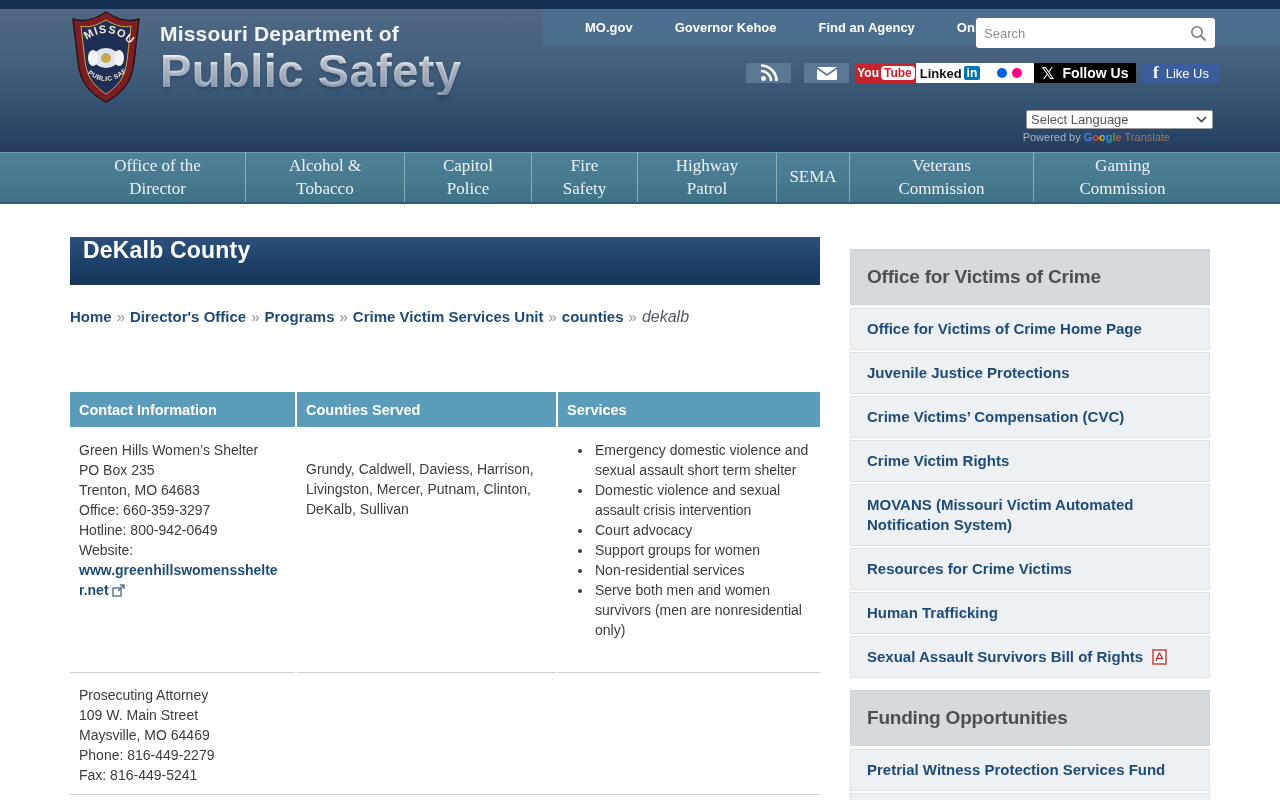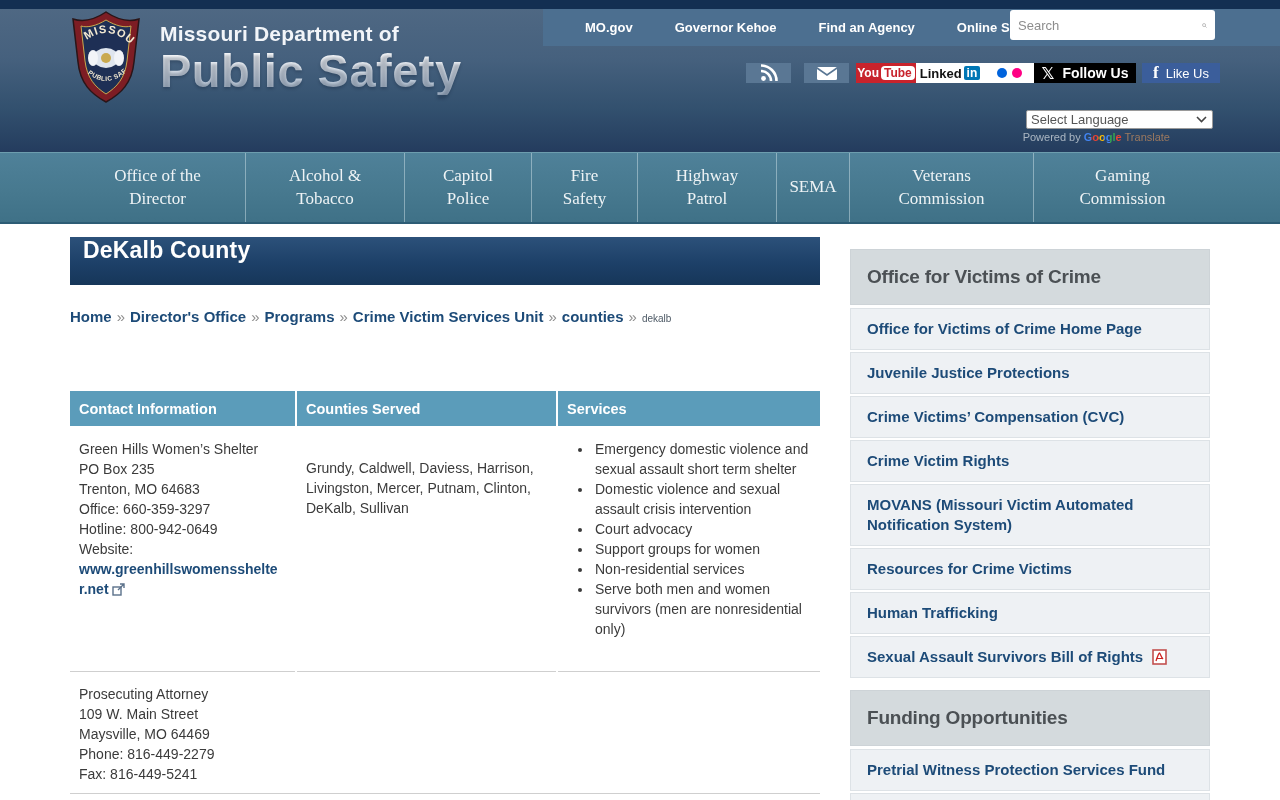--- a/index.html
+++ b/index.html
@@ -24,7 +24,7 @@
   .topbar { position:absolute; left:543px; top:9px; right:0; height:37px; background:#4c6f90;
     display:flex; align-items:center; }
   .topbar a { color:#fff; font-size:13px; font-weight:bold; text-decoration:none; margin-left:42px; }
-  .searchbox { position:absolute; right:65px; top:1px; width:205px; height:30px; background:#fff;
+  .searchbox { position:absolute; right:65px; top:9px; width:239px; height:30px; background:#fff;
     border-radius:3px; display:flex; align-items:center; }
   .searchbox input { border:0; outline:0; flex:1; height:26px; padding:0 8px; font-size:13px;
     color:#444; font-family:"Liberation Sans",sans-serif; background:transparent; }

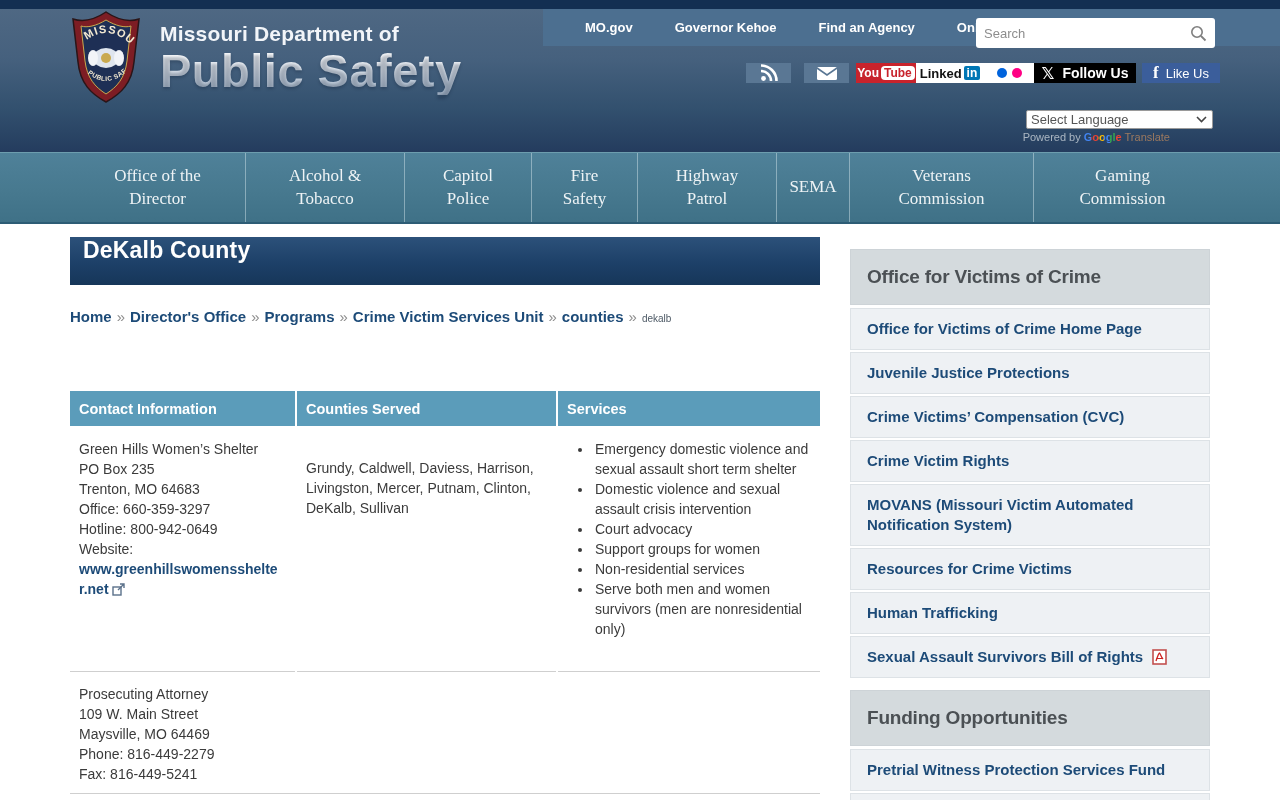--- a/index.html
+++ b/index.html
@@ -65,7 +65,7 @@
   .powered .tword { color:#c08a5e; opacity:0.75; }
 
   
-  .mainnav { position:absolute; left:0; top:152px; width:1280px; height:72px;
+  .mainnav { position:absolute; left:0; top:152px; width:1280px; height:52px;
     background:linear-gradient(#4f8199 0%, #47798f 55%, #3f7187 100%);
     border-top:1px solid #6d9dae; border-bottom:2px solid #2d5c75;
     display:flex; padding-left:70px; }

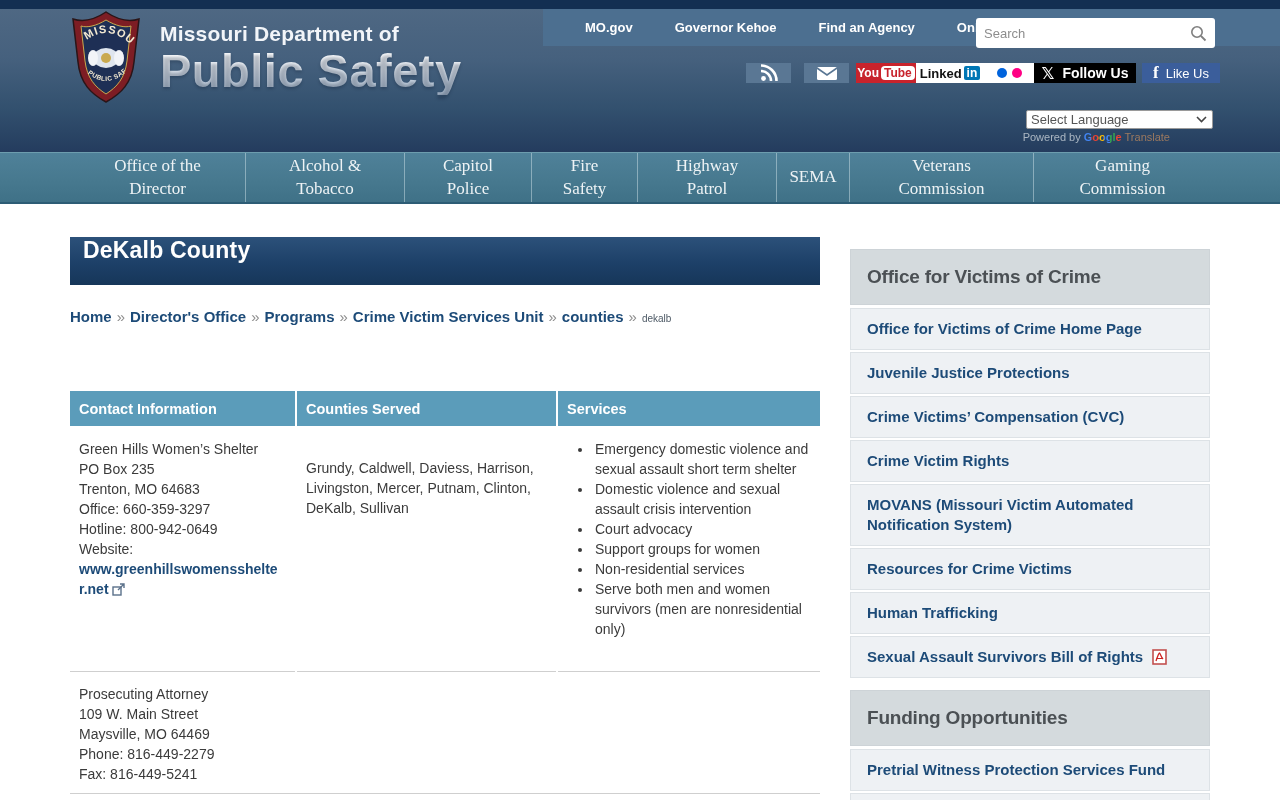--- a/index.html
+++ b/index.html
@@ -83,7 +83,7 @@
   .crumbs { margin-top:23px; font-size:15px; font-weight:bold; color:#1d4b78; }
   .crumbs a { color:#1d4b78; text-decoration:none; }
   .crumb-sep { color:#8e8e8e; font-weight:normal; margin:0 5px; }
-  .crumb-current { color:#4e5a66; font-weight:normal; font-size:10px; }
+  .crumb-current { color:#4e5a66; font-weight:normal; font-size:16px;font-style:italic; }
 
   .ctable { margin-top:26px; display:grid; grid-template-columns:225px 259px 1fr; column-gap:2px; }
   .th { background:#5b9cba; color:#fff; font-size:14.5px; font-weight:bold; height:35px;

